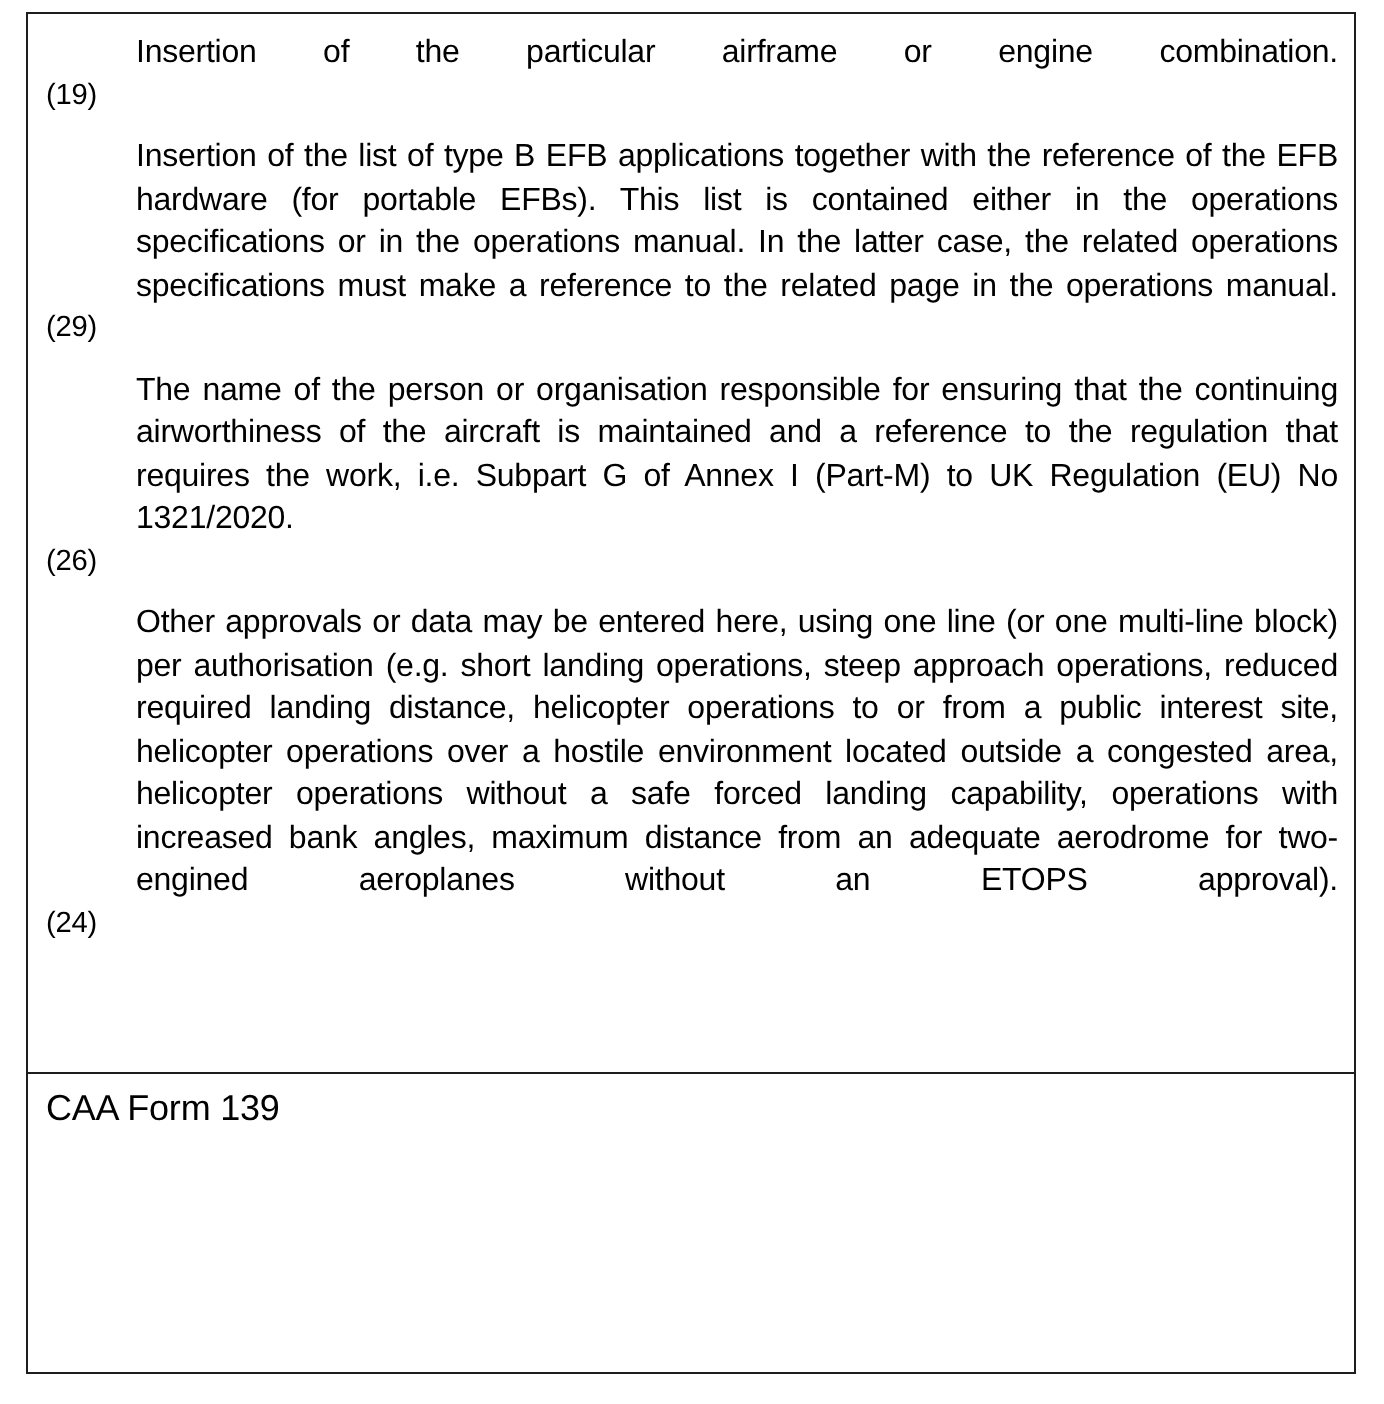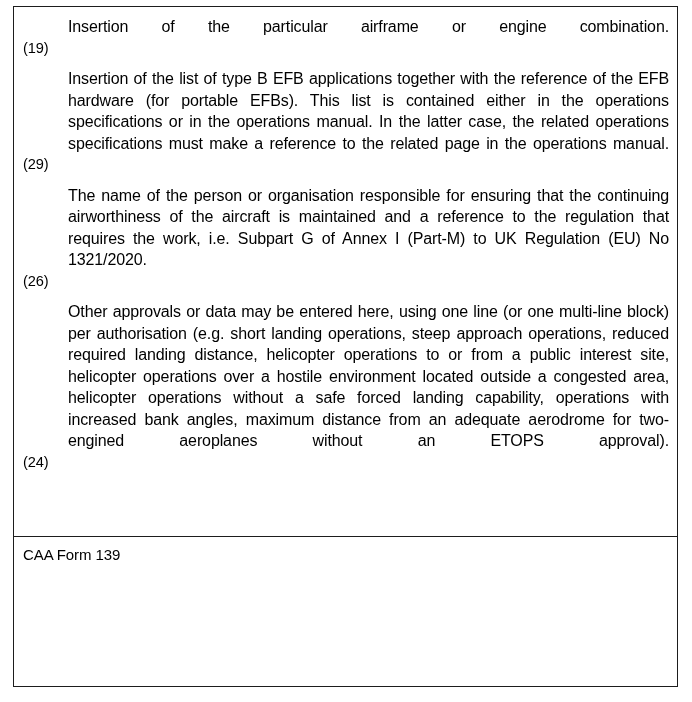--- a/index.html
+++ b/index.html
@@ -93,7 +93,7 @@
   }
 
   .form-number {
-    font-size: 15px;
+    font-size: 18px;
     line-height: 21px;
     letter-spacing: -0.1px;
   }

